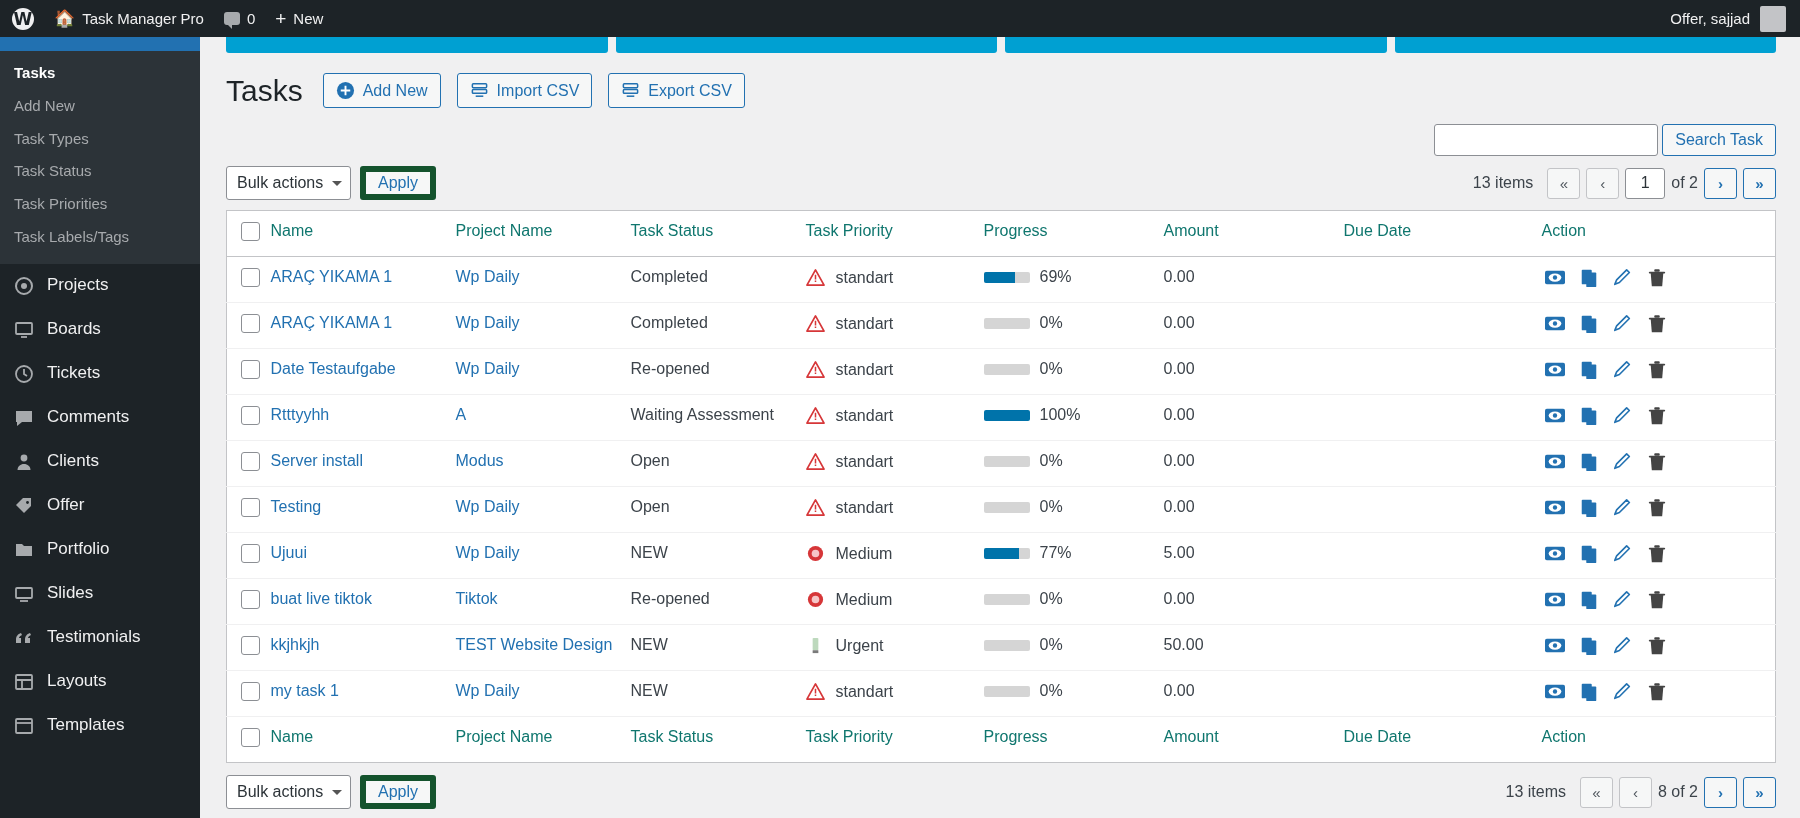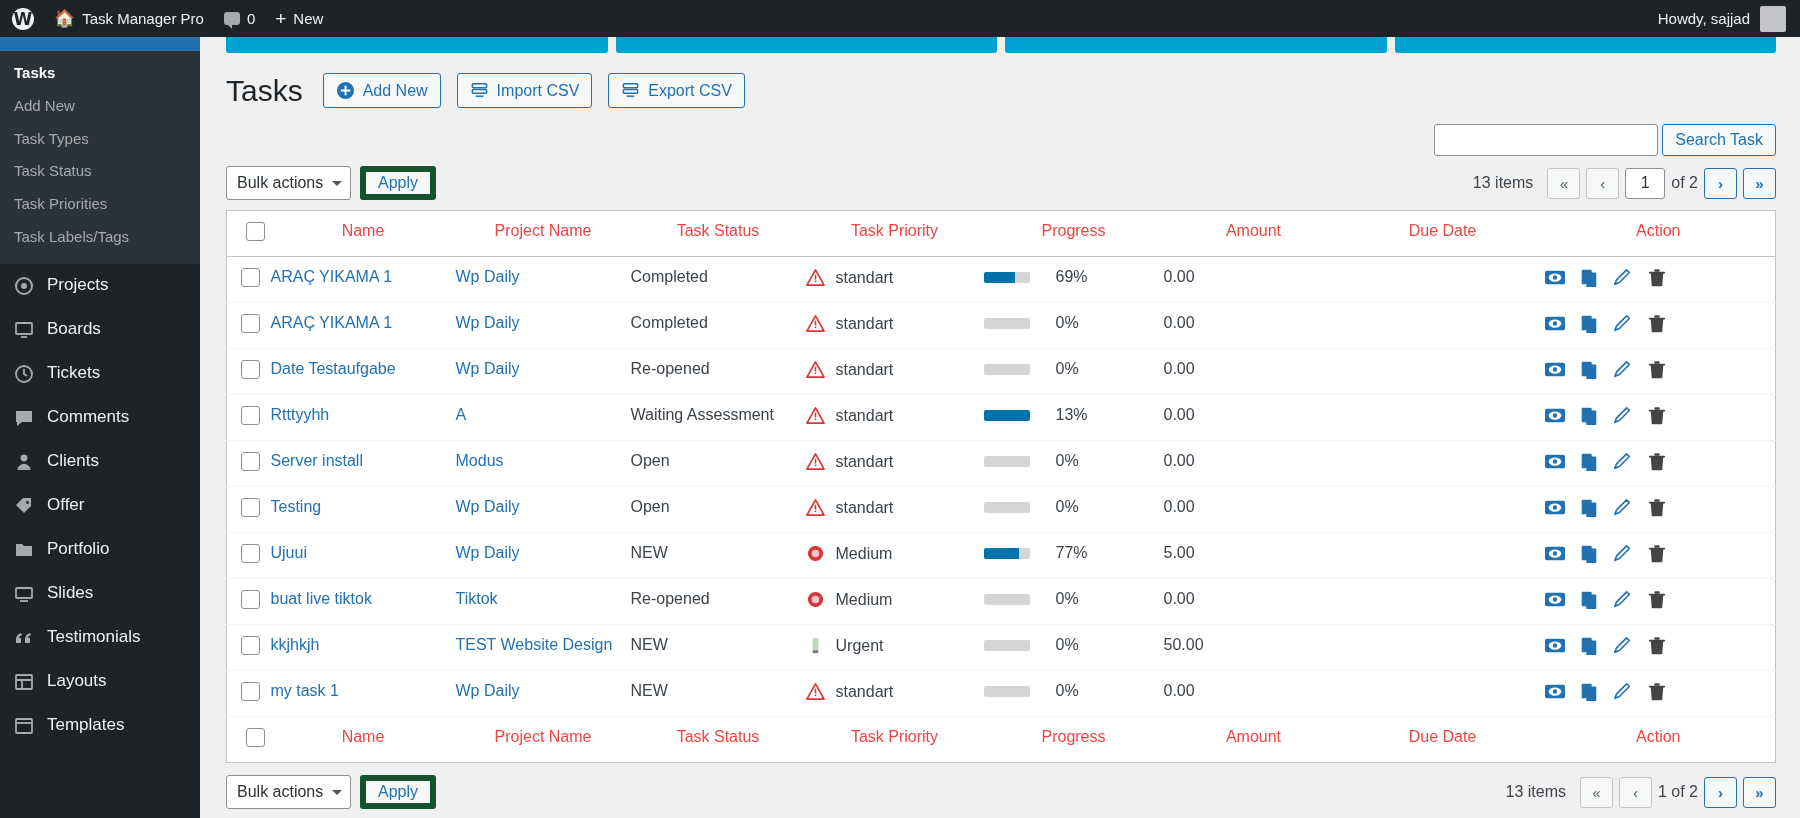--- a/index.html
+++ b/index.html
@@ -363,7 +363,7 @@
     <span>New</span>
   </div>
   <div class="right">
-    <span>Howdy, sajjad</span>
+    <span>Offer, sajjad</span>
     <span class="avatar-box"></span>
   </div>
 </div>

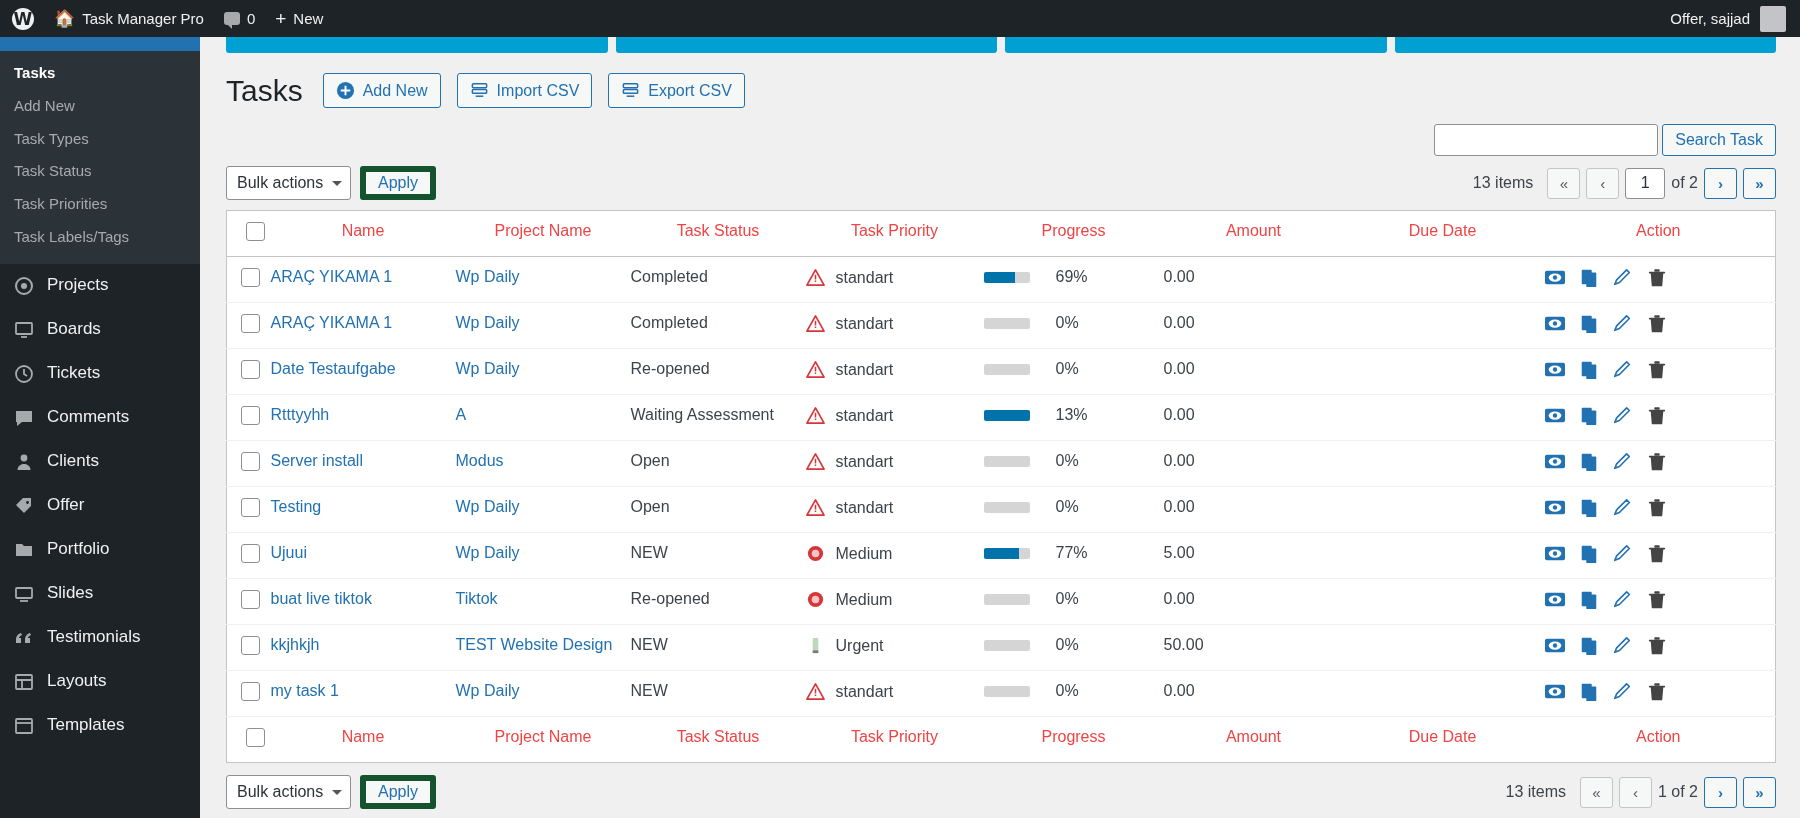--- a/index.html
+++ b/index.html
@@ -297,10 +297,10 @@
     border-bottom: 1px solid #f0f0f1;
   }
   table.wp-list thead th, table.wp-list tfoot th {
-    color: #ef4444;
+    color: #0f766e;
     font-weight: normal;
     border-bottom: 1px solid #c3c4c7;
-    padding-bottom: 11px; text-align: center;
+    padding-bottom: 11px;
   }
   table.wp-list tfoot th { border-bottom: none; border-top: 1px solid #c3c4c7; }
   .col-cb { width: 44px; padding-left: 14px !important; }

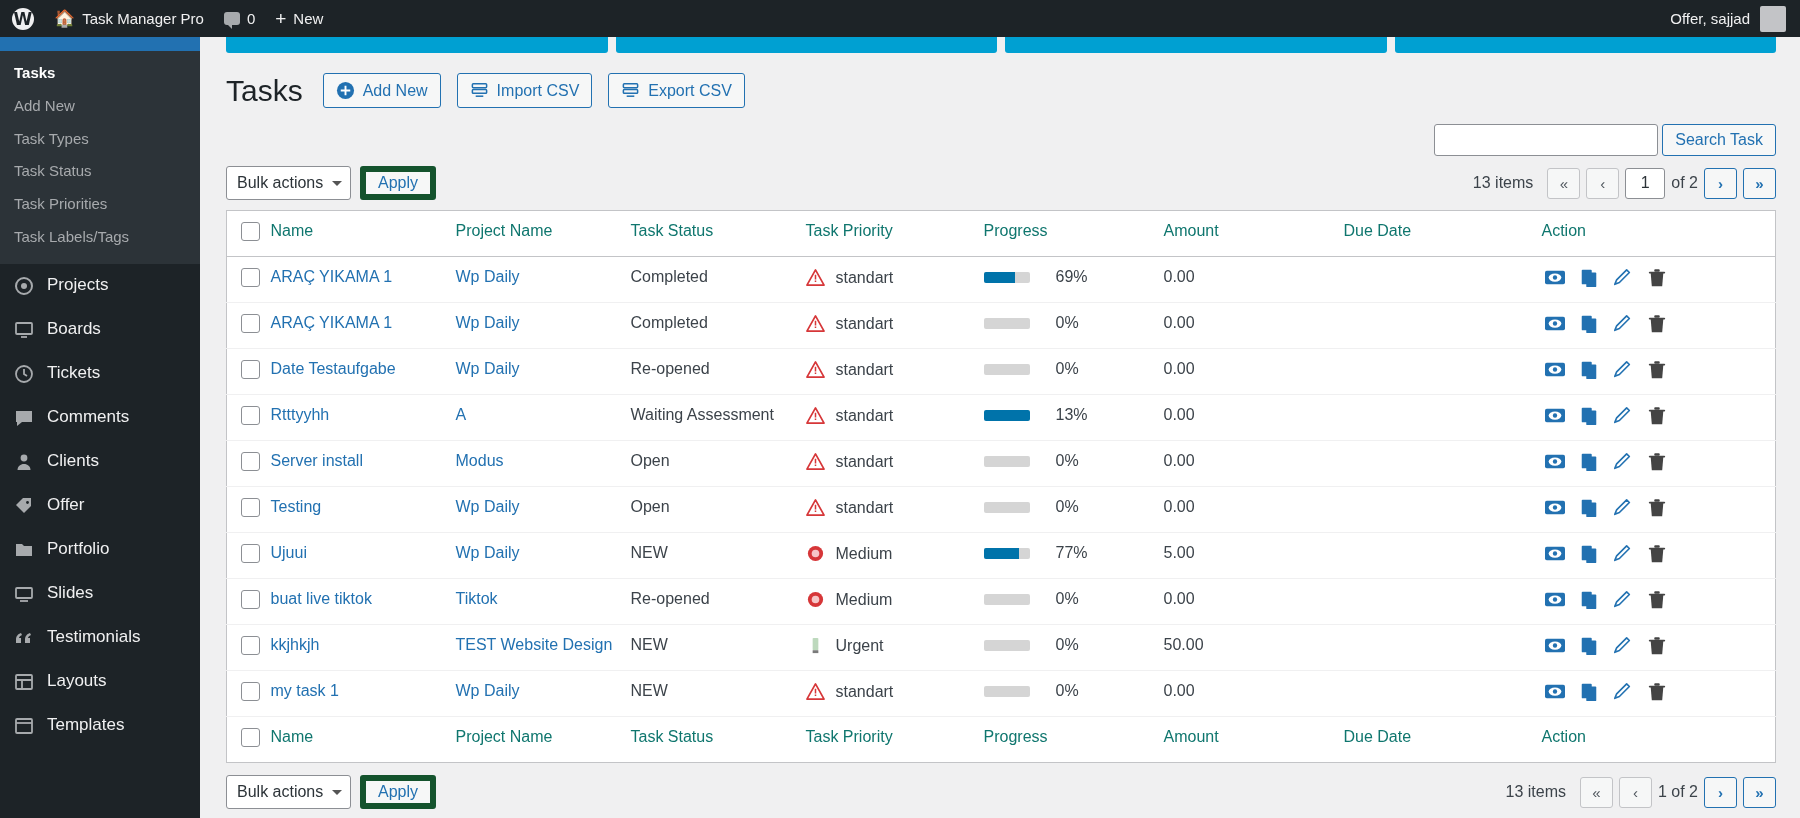--- a/index.html
+++ b/index.html
@@ -322,7 +322,7 @@
   a.lnk { color: #2271b1; text-decoration: none; }
   .muted { color: #3c434a; }
 
-  .progress-cell { display: flex; align-items: center; gap: 26px; }
+  .progress-cell { display: flex; align-items: center; gap: 10px; }
   .bar {
     width: 46px; height: 11px;
     background: #d5d5d5;

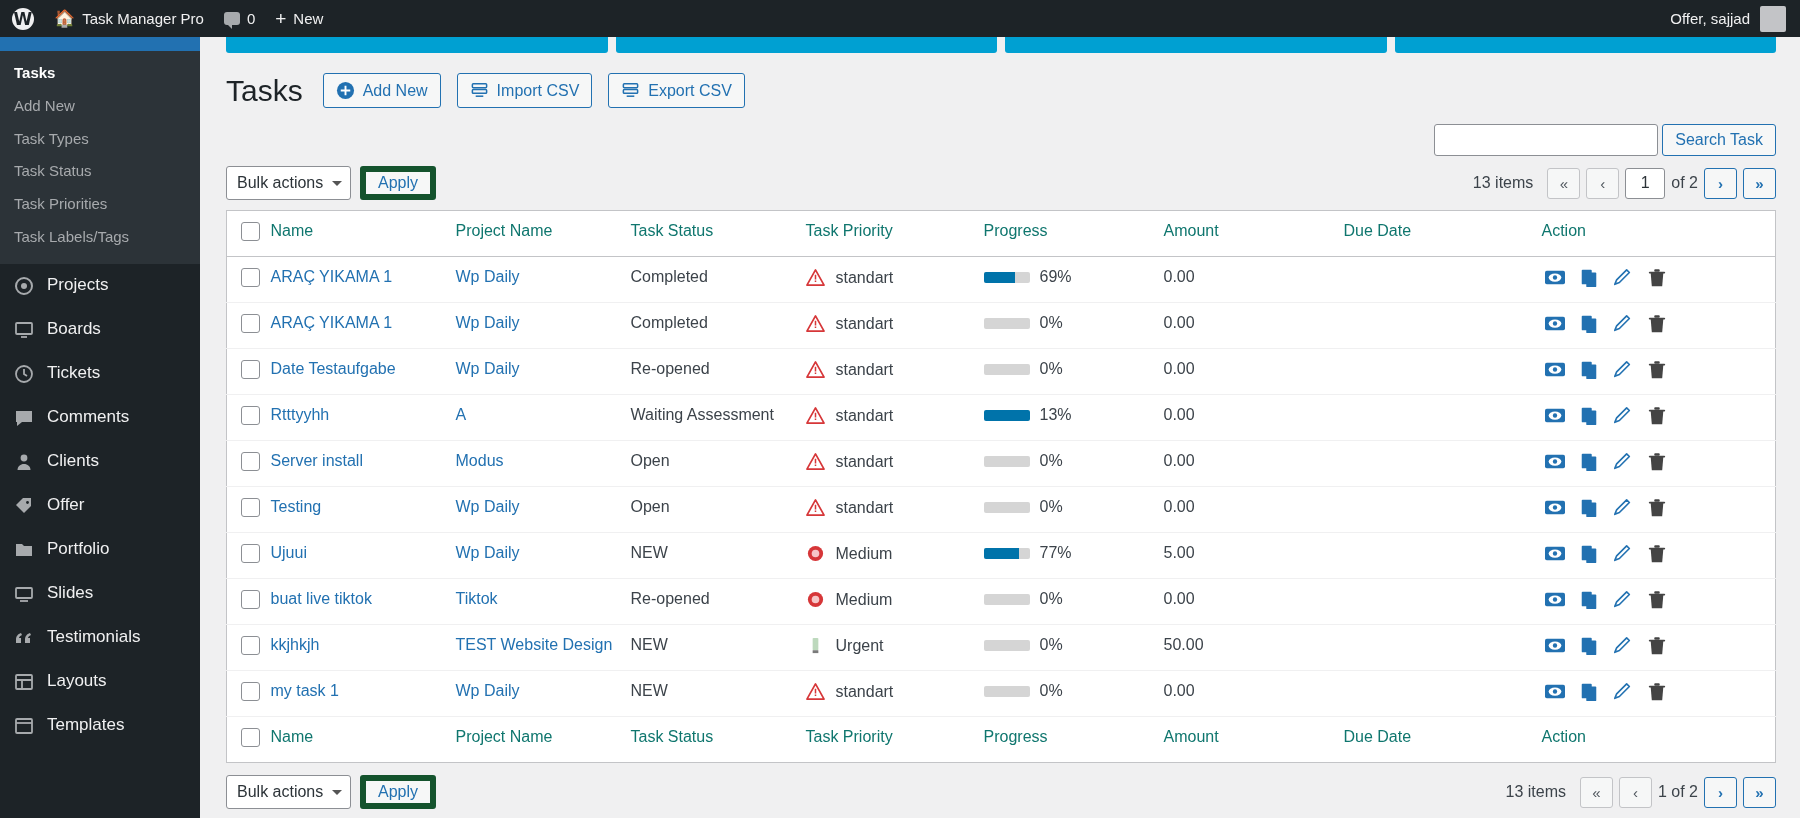--- a/index.html
+++ b/index.html
@@ -747,7 +747,7 @@
                 <span class="bar">
                   <i style="width:100%"></i>
                 </span>
-                <span>13%</span>
+                <span>100%</span>
               </span>
             </td>
             <td class="col-amount muted">0.00</td>

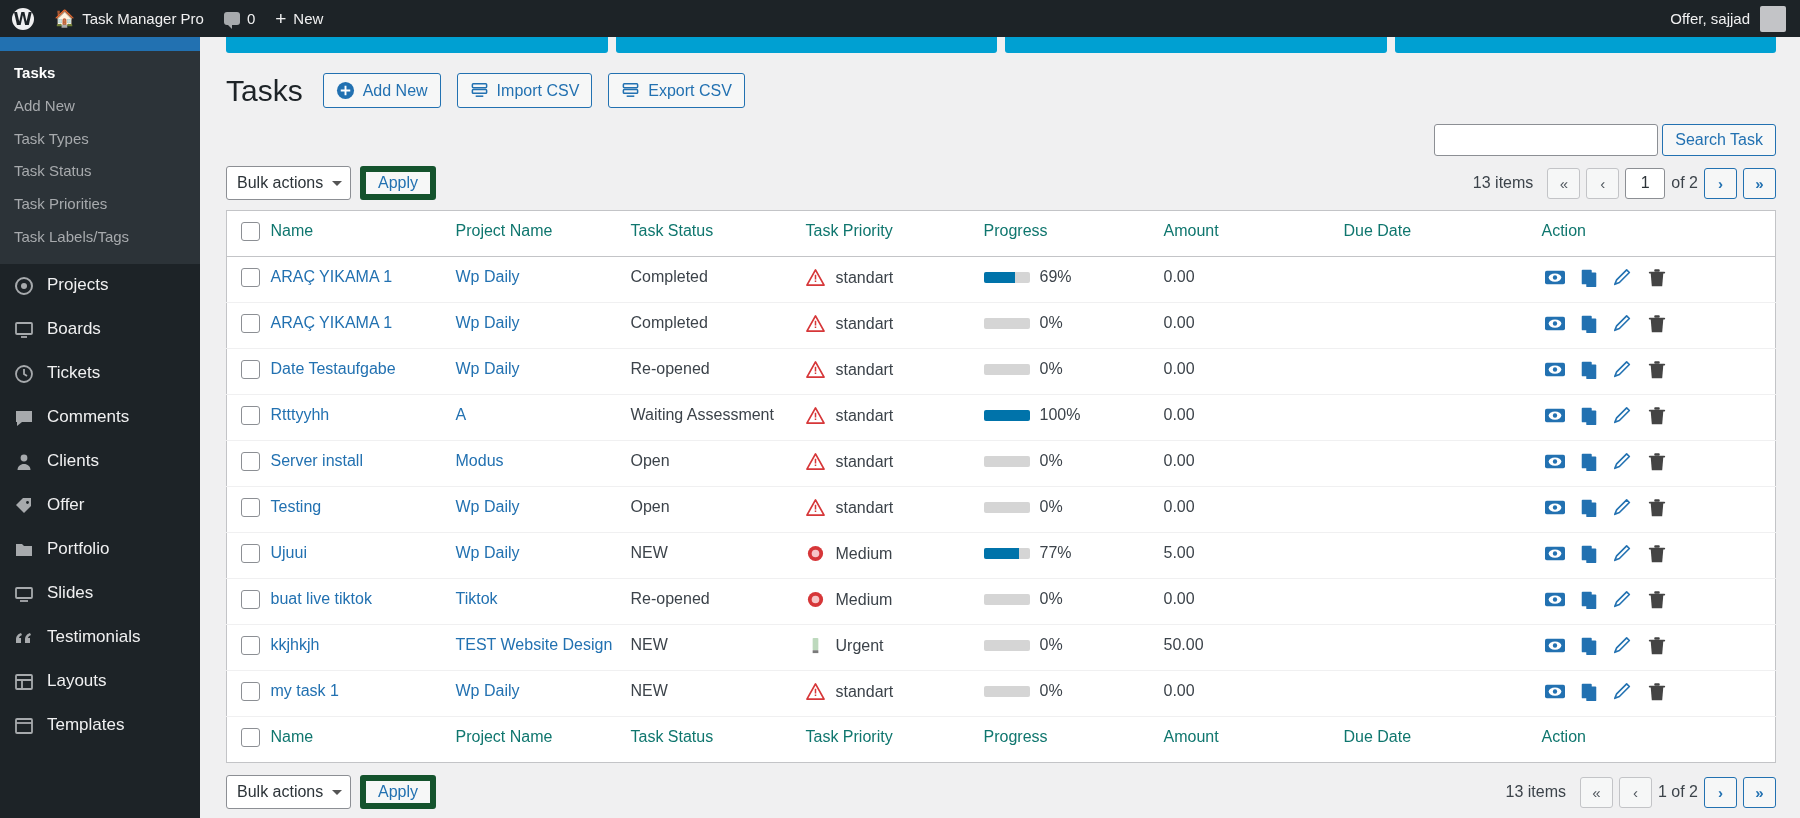--- a/index.html
+++ b/index.html
@@ -1144,7 +1144,7 @@
         <span class="pg-items">13 items</span>
         <span class="pg-btn">«</span>
         <span class="pg-btn">‹</span>
-        <span>1 of 2</span>
+        <span>8 of 2</span>
         <span class="pg-btn primary">›</span>
         <span class="pg-btn primary">»</span>
       </div>

